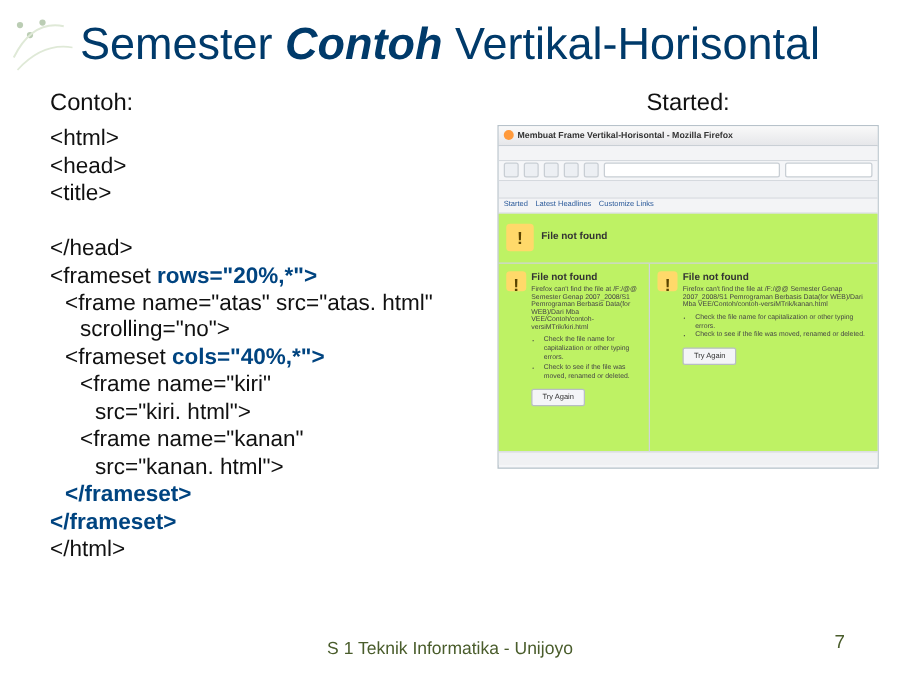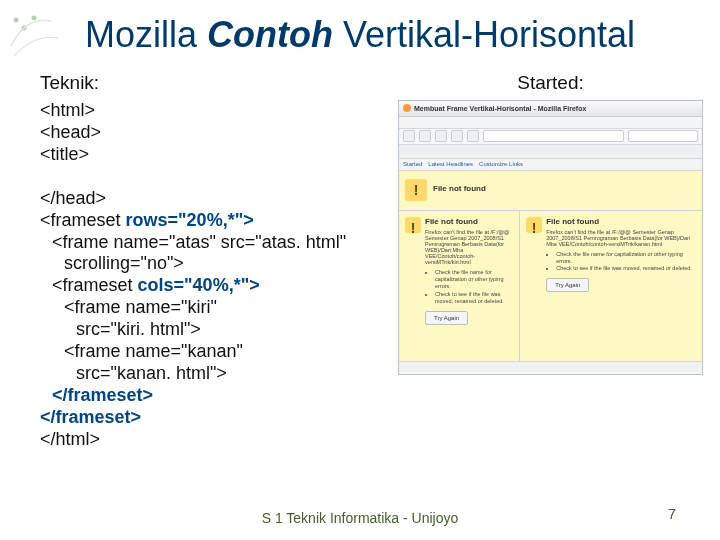--- a/index.html
+++ b/index.html
@@ -76,7 +76,7 @@
   </div>
 
   <h1 class="title">
-    <span class="t1">Mozilla </span><span class="t2">Contoh</span><span class="t1"> Vertikal-Horisontal</span>
+    <span class="t1">Semester </span><span class="t2">Contoh</span><span class="t1"> Vertikal-Horisontal</span>
   </h1>
 
   <div class="columns">

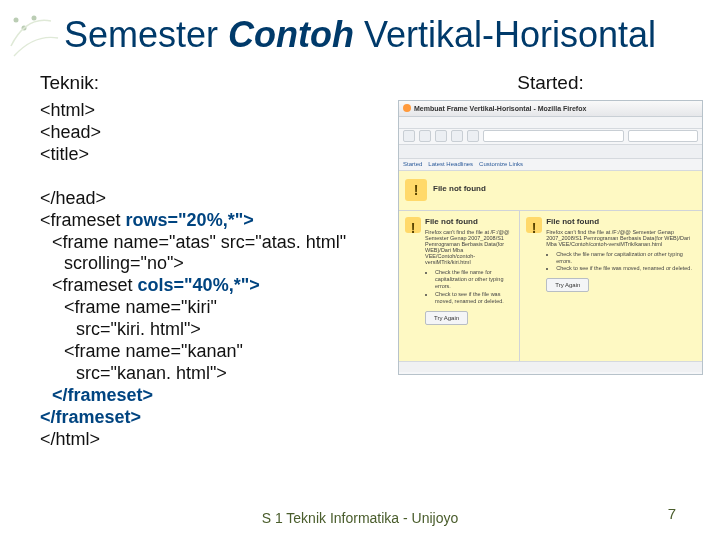--- a/index.html
+++ b/index.html
@@ -82,7 +82,7 @@
   <div class="columns">
 
     <div class="col-left">
-      <div class="section-label">Teknik:</div>
+      <div class="section-label">Contoh:</div>
       <div class="code">
         <span>&lt;html&gt;</span><br>
         <span>&lt;head&gt;</span><br>

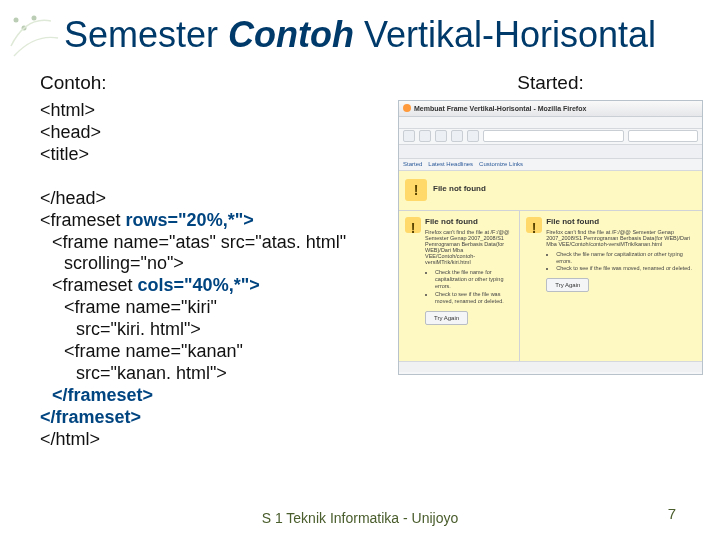--- a/index.html
+++ b/index.html
@@ -41,7 +41,7 @@
   .shot .bmbar { height: 12px; background: #f3f4f6; border-bottom: 1px solid #d5d9de; display: flex; align-items: center; gap: 6px; padding: 0 4px; }
   .shot .bmbar span { font-size: 6px; color: #2b5a9a; }
 
-  .shot .frames { height: 190px; background: #fef9c3; }
+  .shot .frames { height: 190px; background: #bef264; }
   .shot .frames .top { height: 40px; border-bottom: 1px solid #d0d4d9; padding: 6px; display: flex; gap: 6px; align-items: center; }
   .shot .frames .bottom { height: 150px; display: flex; }
   .shot .frames .left { width: 40%; border-right: 1px solid #d0d4d9; padding: 6px; }

